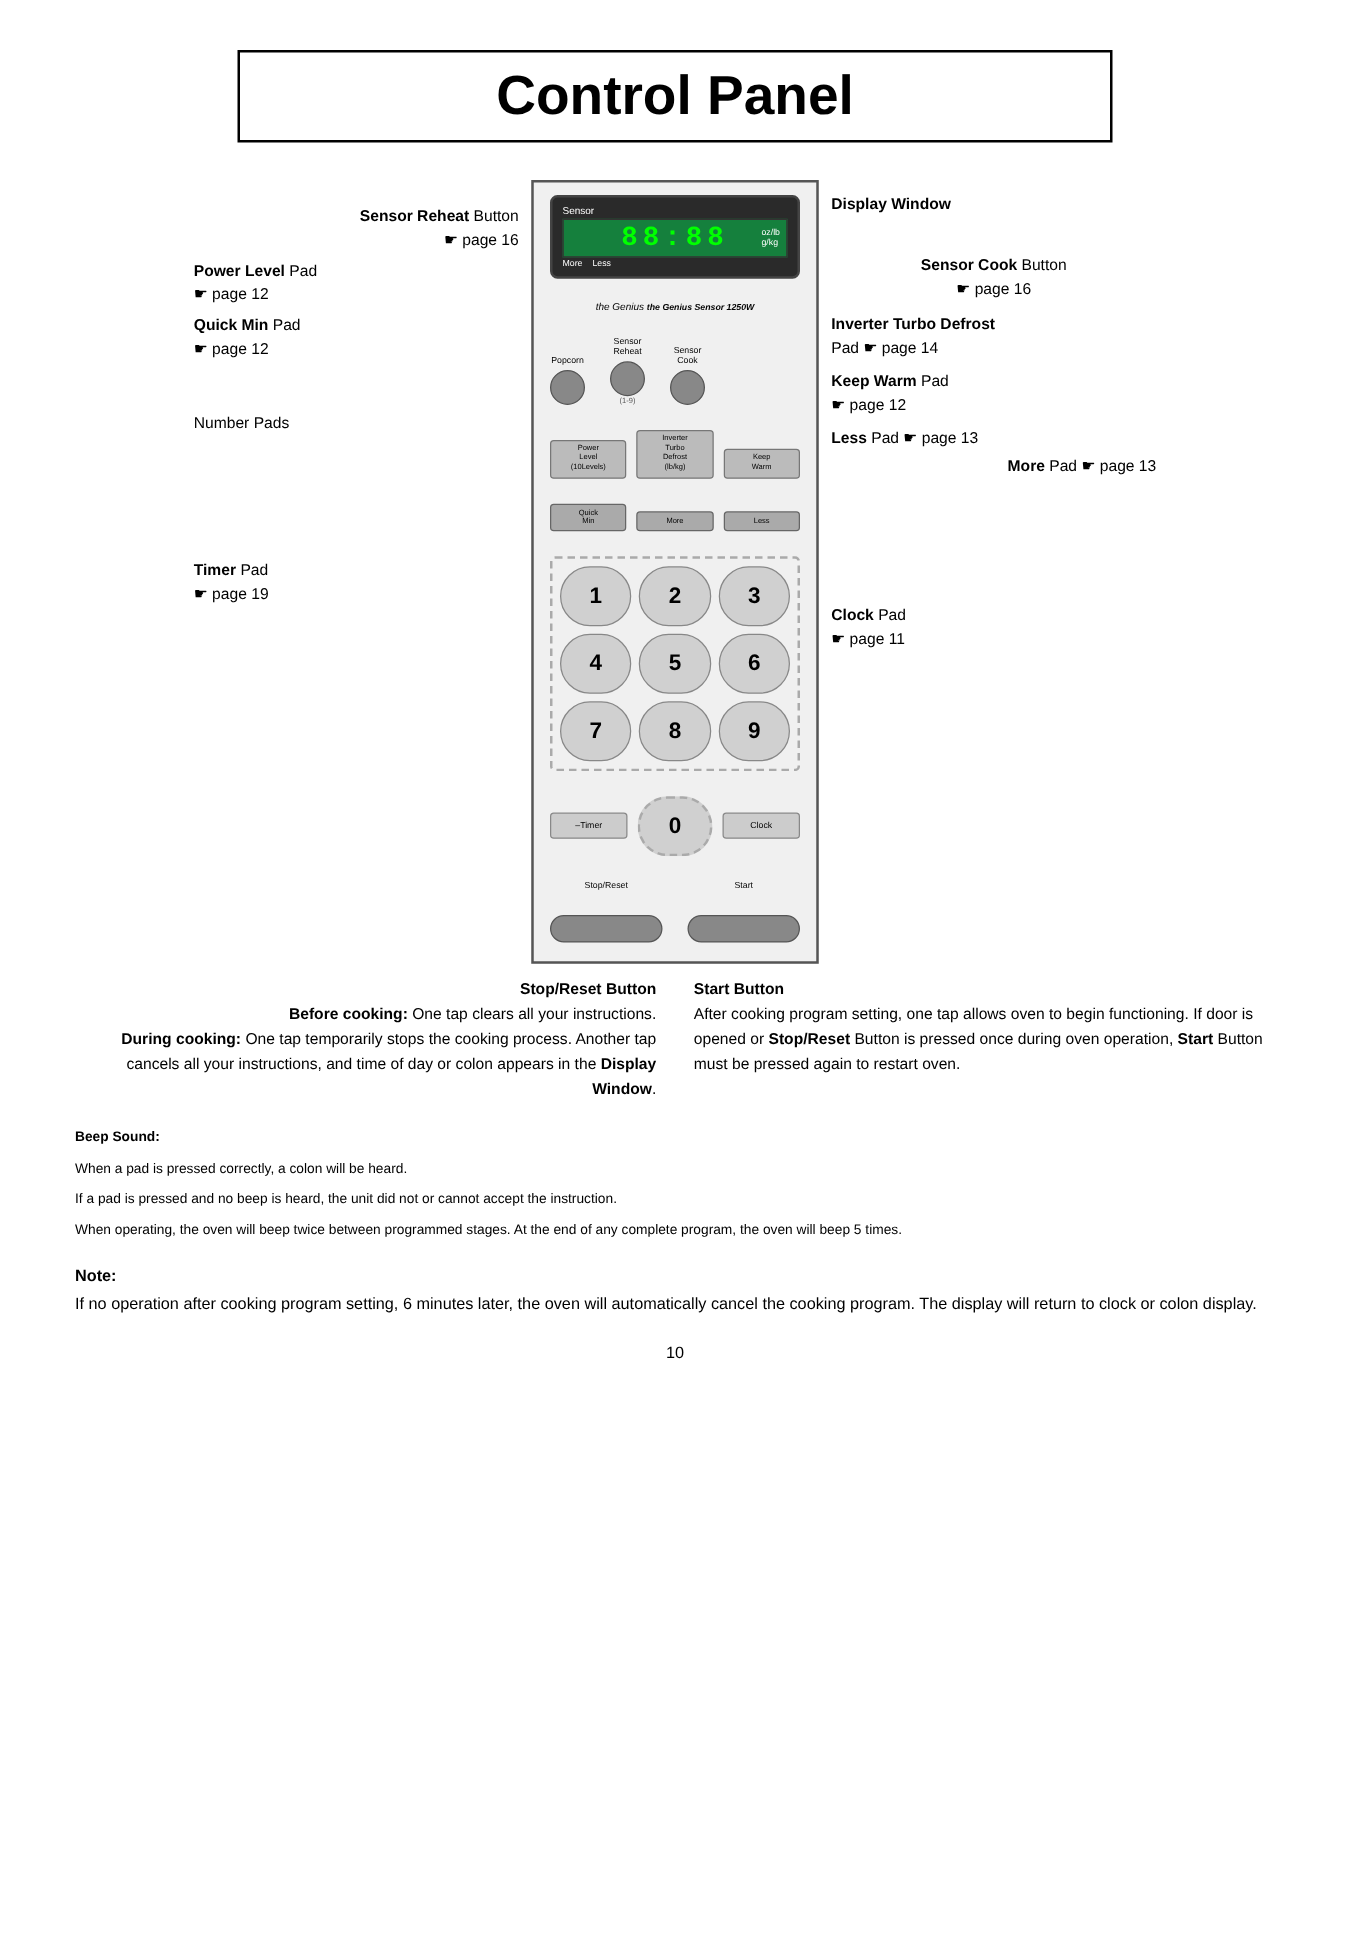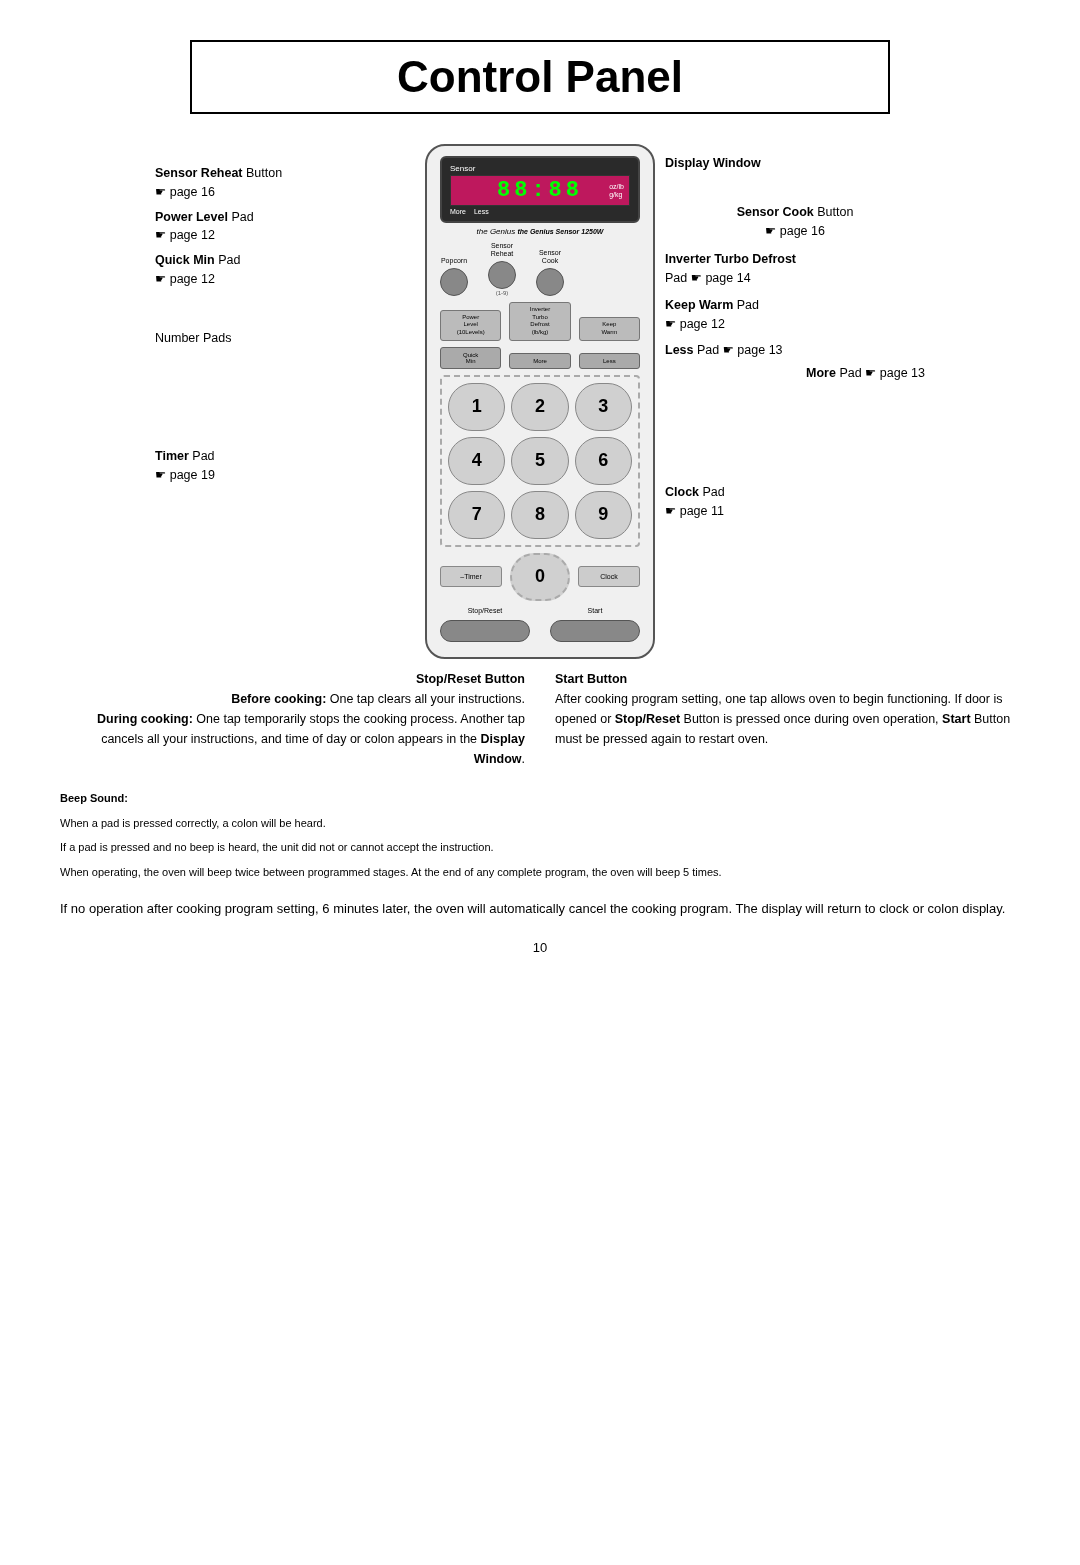--- a/index.html
+++ b/index.html
@@ -372,7 +372,7 @@
       <div class="left-labels">
 
 
-        <div class="label-item" style="margin-bottom:6px;">
+        <div class="label-item" style="margin-bottom:6px;text-align:right;">
           <div class="label-text">
             <strong>Sensor Reheat</strong> Button<br>
             <span>☛ page 16</span>

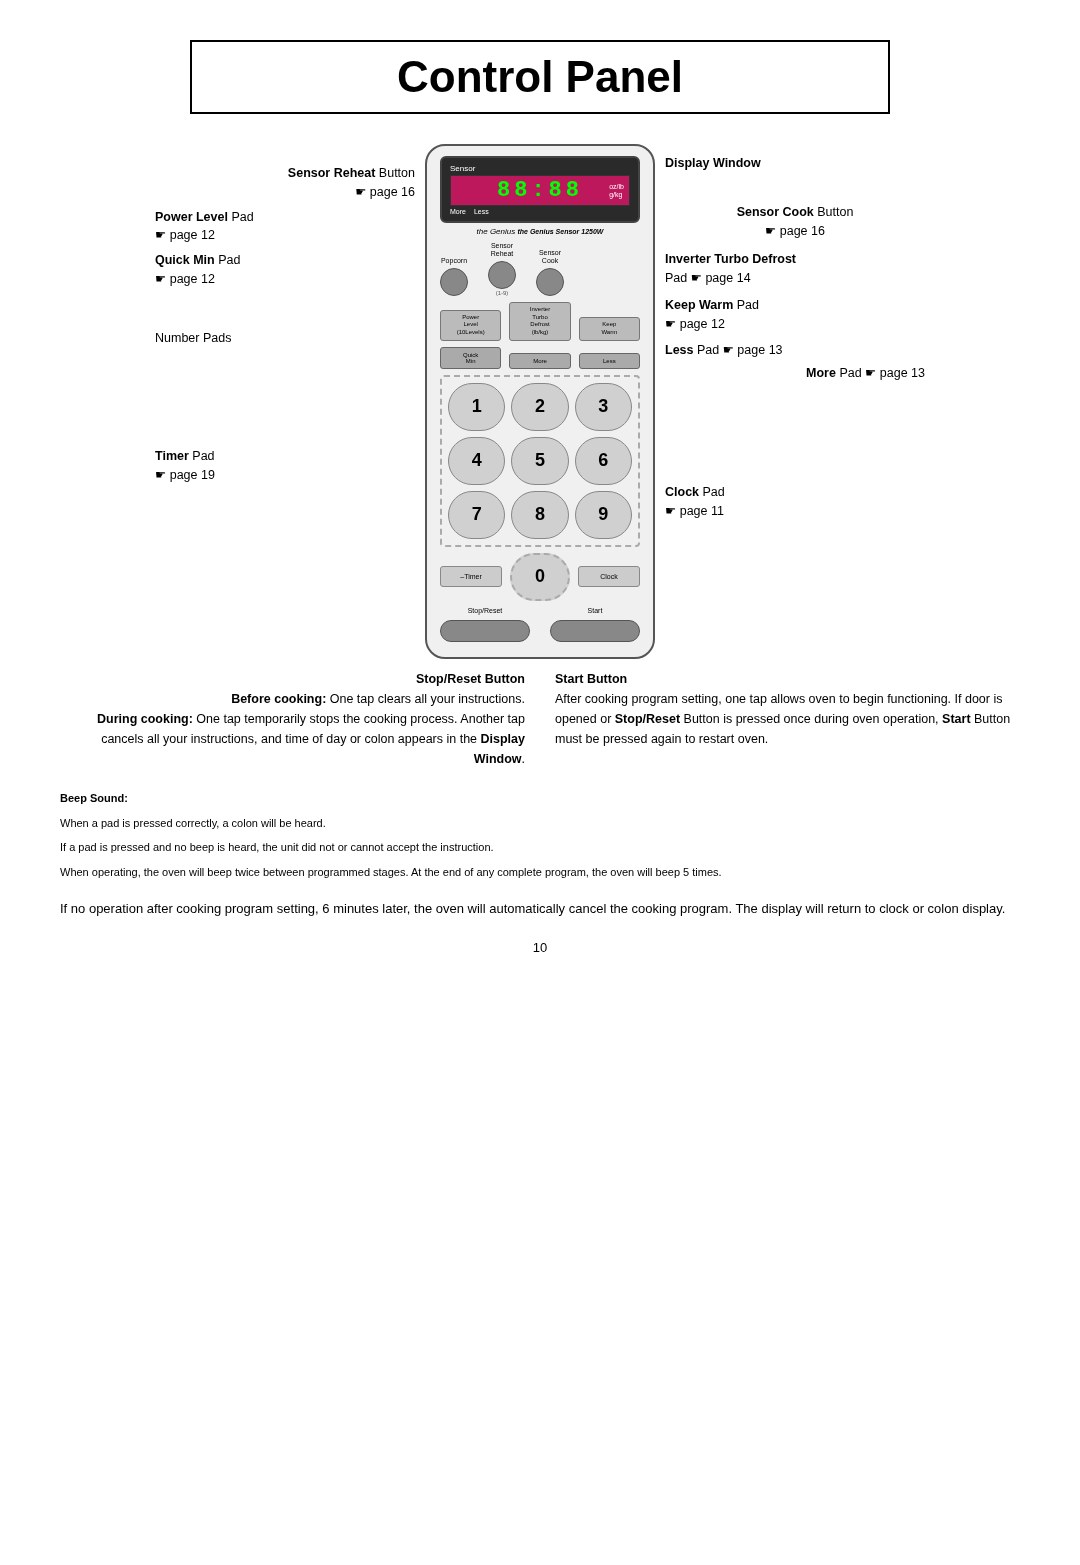--- a/index.html
+++ b/index.html
@@ -66,12 +66,12 @@
       width: 230px;
       background: #f0f0f0;
       border: 2px solid #555;
-      border-radius: 20px;
+      border-radius: 0;
       padding: 10px 10px 15px 10px;
       display: flex;
       flex-direction: column;
       align-items: center;
-      gap: 6px;
+      gap: 20px;
       position: relative;
       flex-shrink: 0;
     }

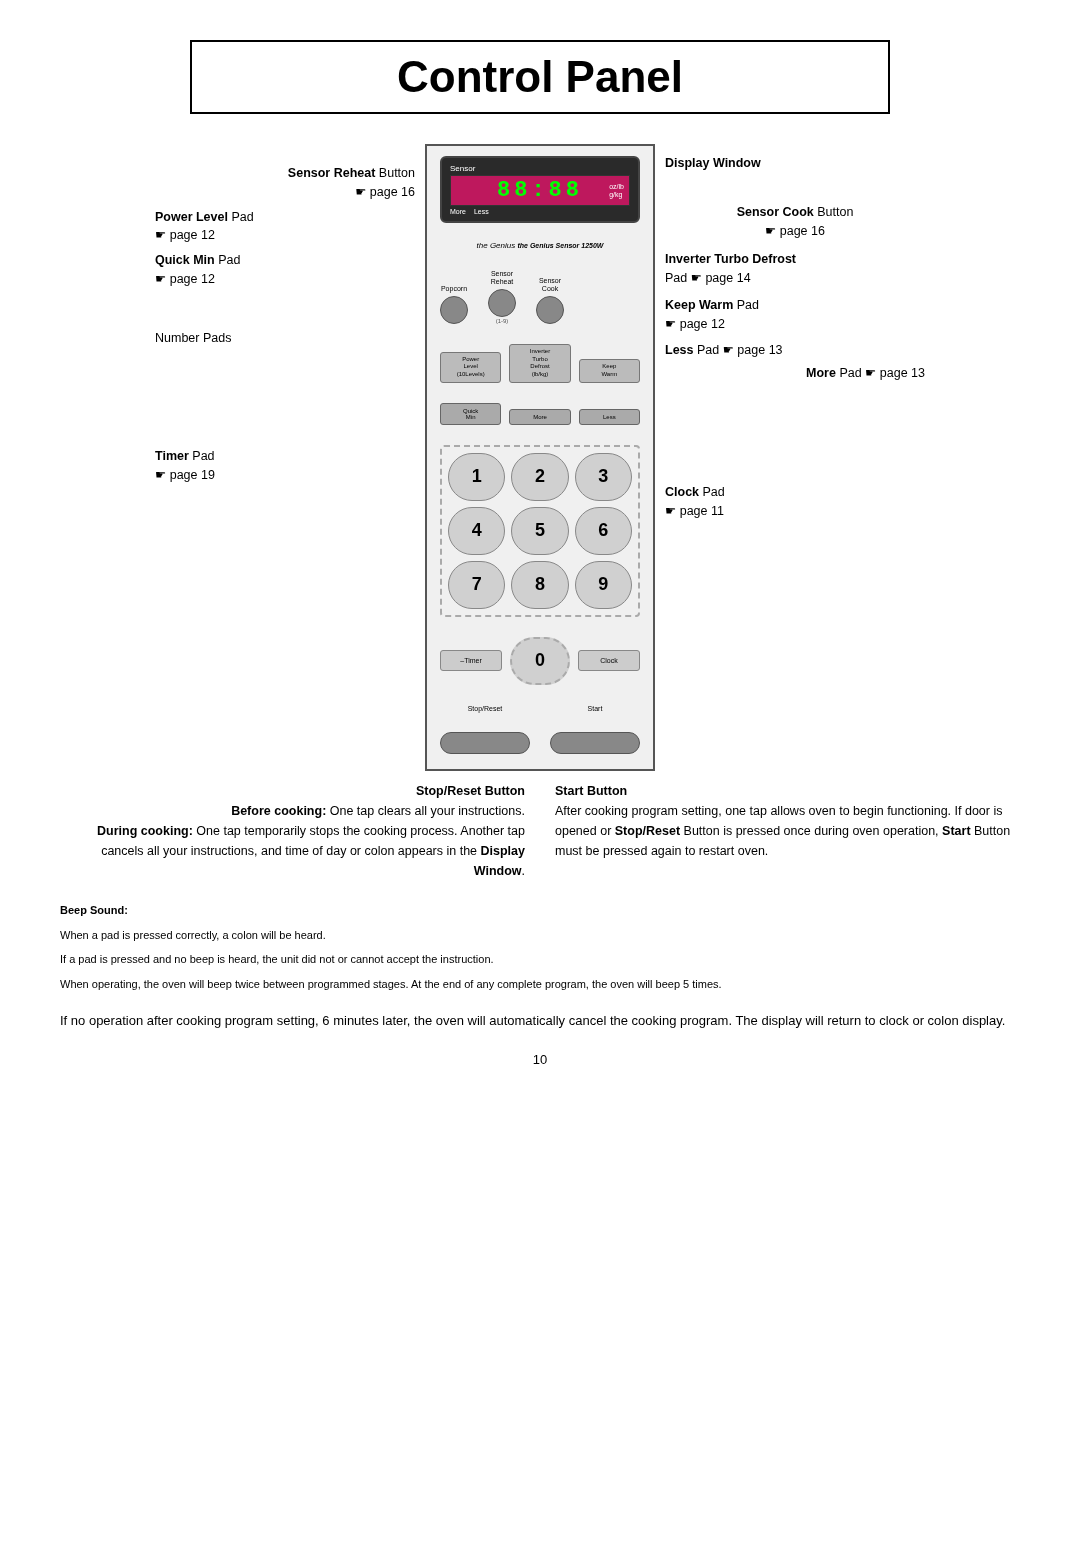--- a/index.html
+++ b/index.html
@@ -91,7 +91,7 @@
       margin-bottom: 2px;
     }
     .display-digits {
-      background: #be185d;
+      background: #15803d;
       color: #00ff00;
       font-size: 22px;
       font-family: 'Courier New', monospace;

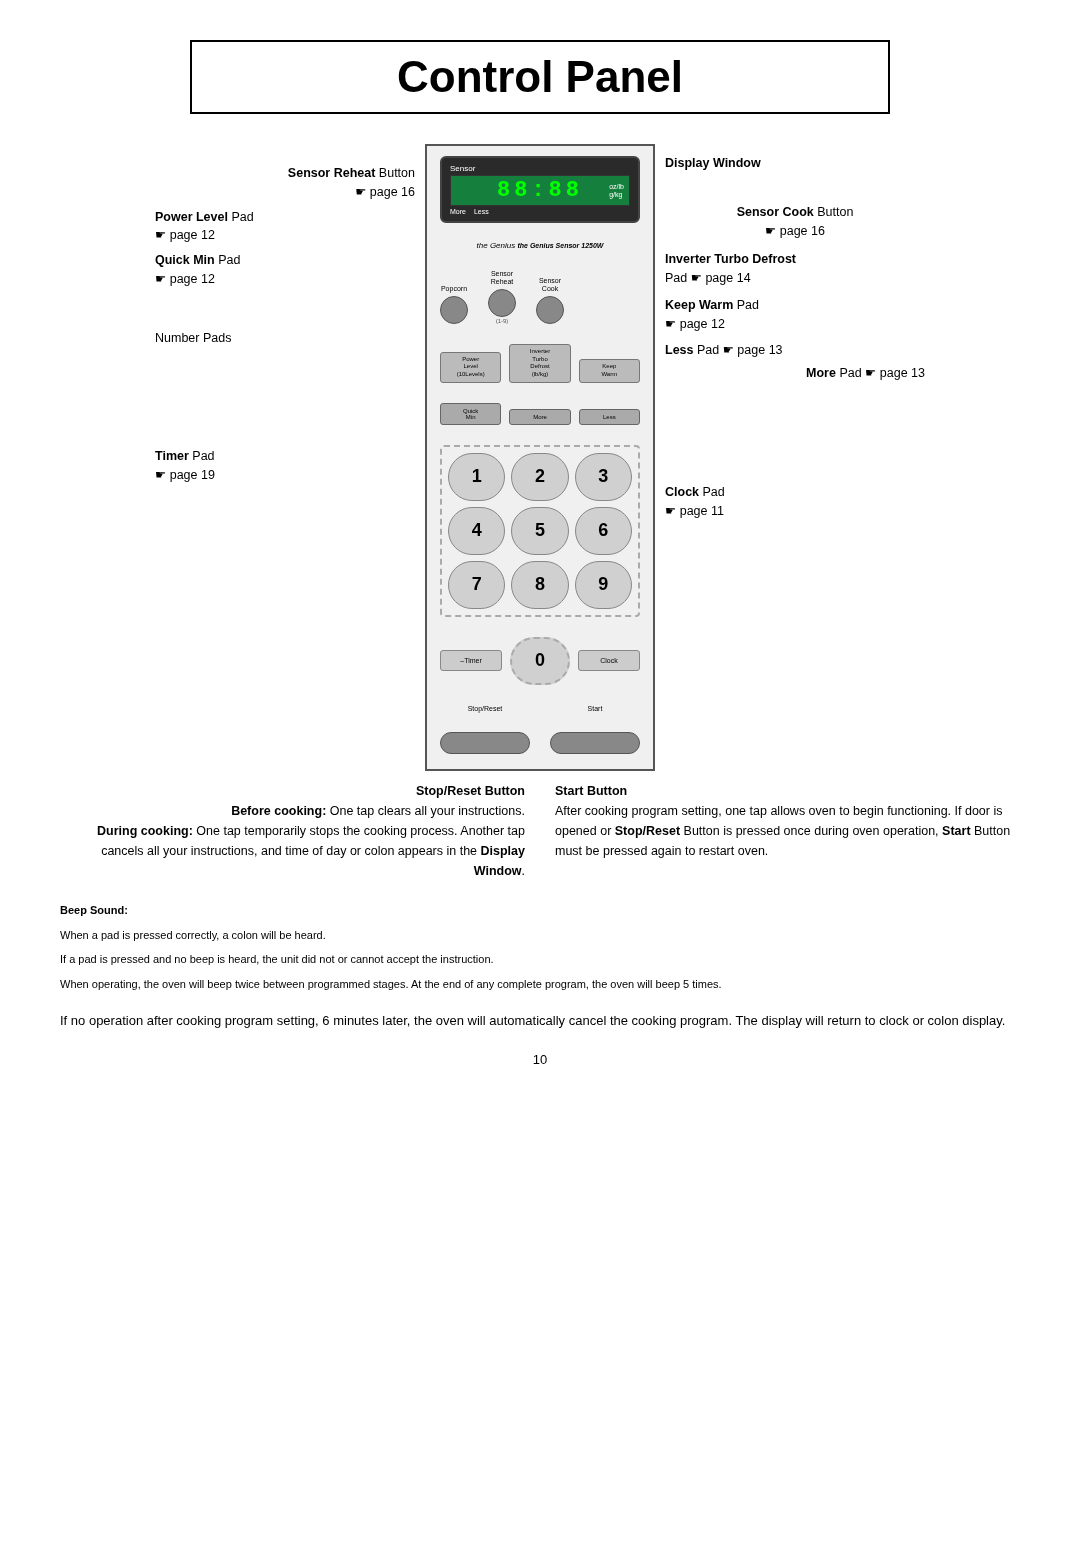--- a/index.html
+++ b/index.html
@@ -563,6 +563,7 @@
   </div>
 
   <div class="note-section">
+    <p><strong>Note:</strong></p>
     <p>If no operation after cooking program setting, 6 minutes later, the oven will automatically cancel the cooking program. The display will return to clock or colon display.</p>
   </div>
 

